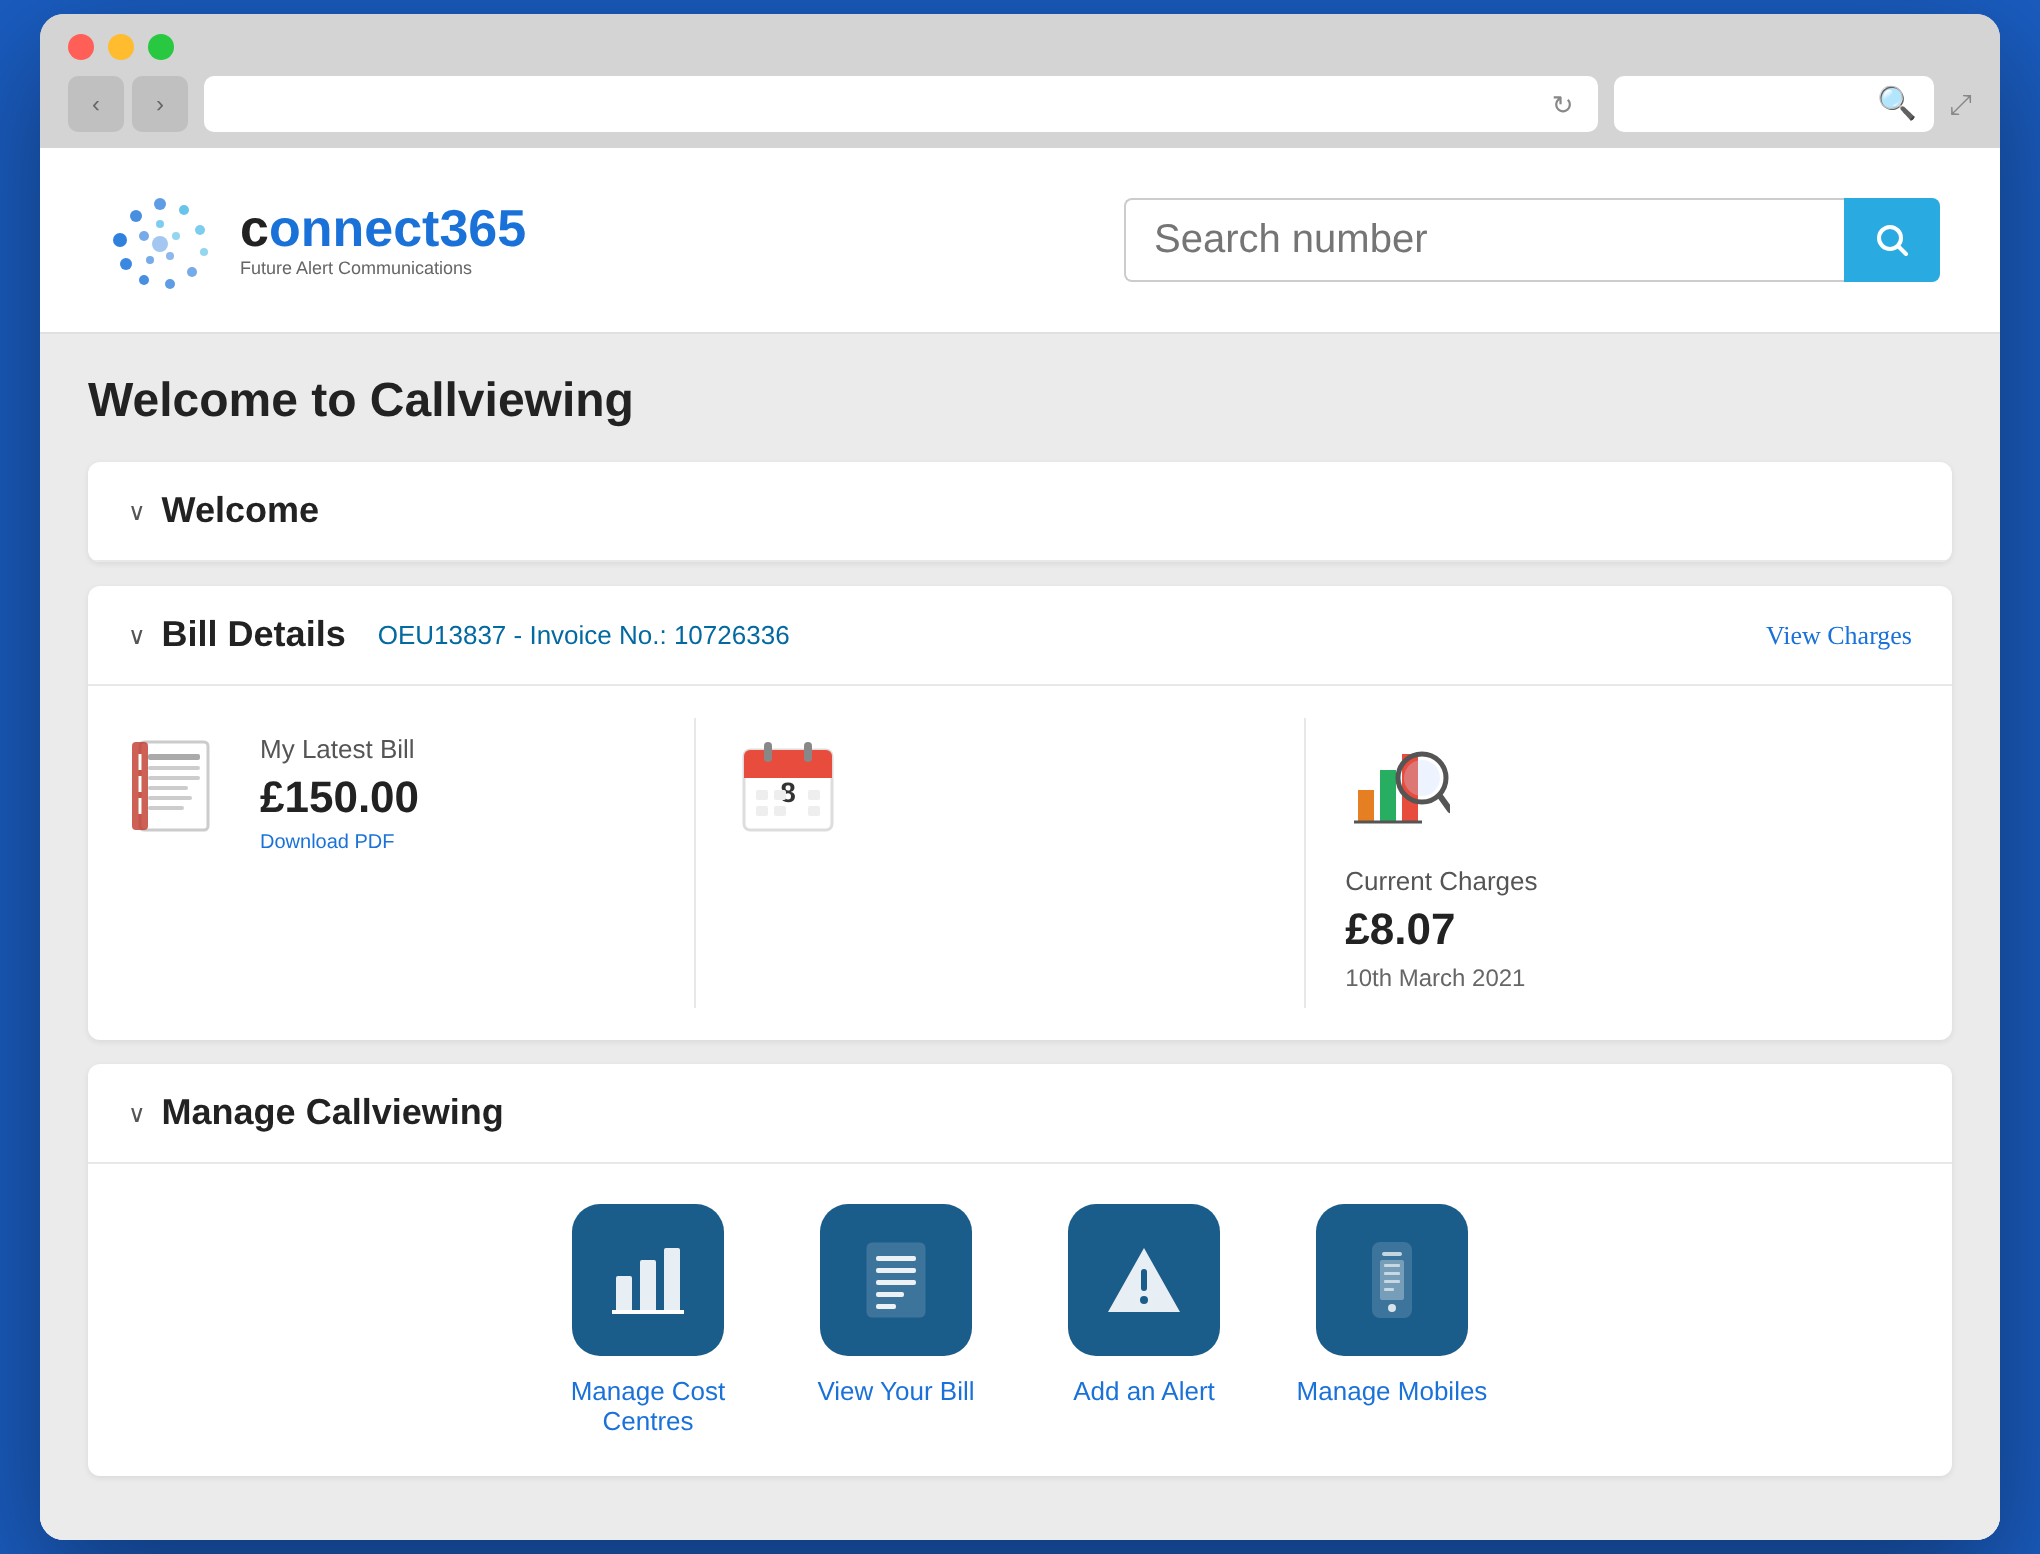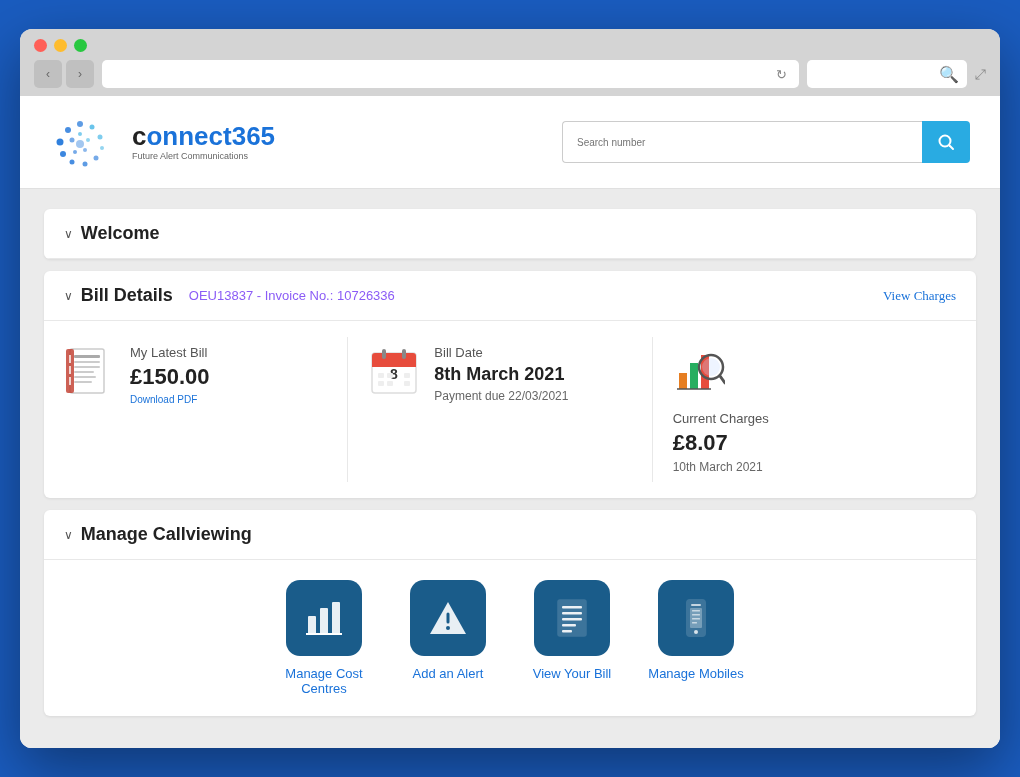--- a/index.html
+++ b/index.html
@@ -142,7 +142,7 @@
     .logo-area {
       display: flex;
       align-items: center;
-      gap: 22px;
+      gap: 10px;
     }
 
     .logo-icon {

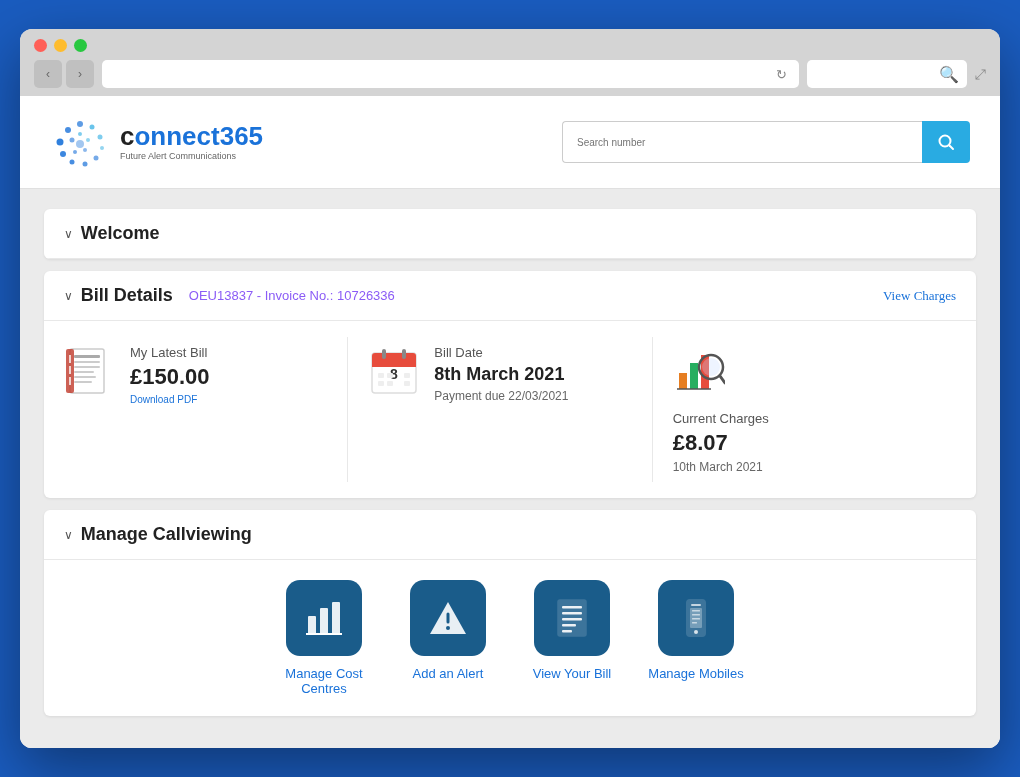--- a/index.html
+++ b/index.html
@@ -185,7 +185,7 @@
       border-right: none;
       border-radius: 4px 0 0 4px;
       padding: 0 14px;
-      font-size: 10px;
+      font-size: 20px;
       color: #999;
       outline: none;
     }

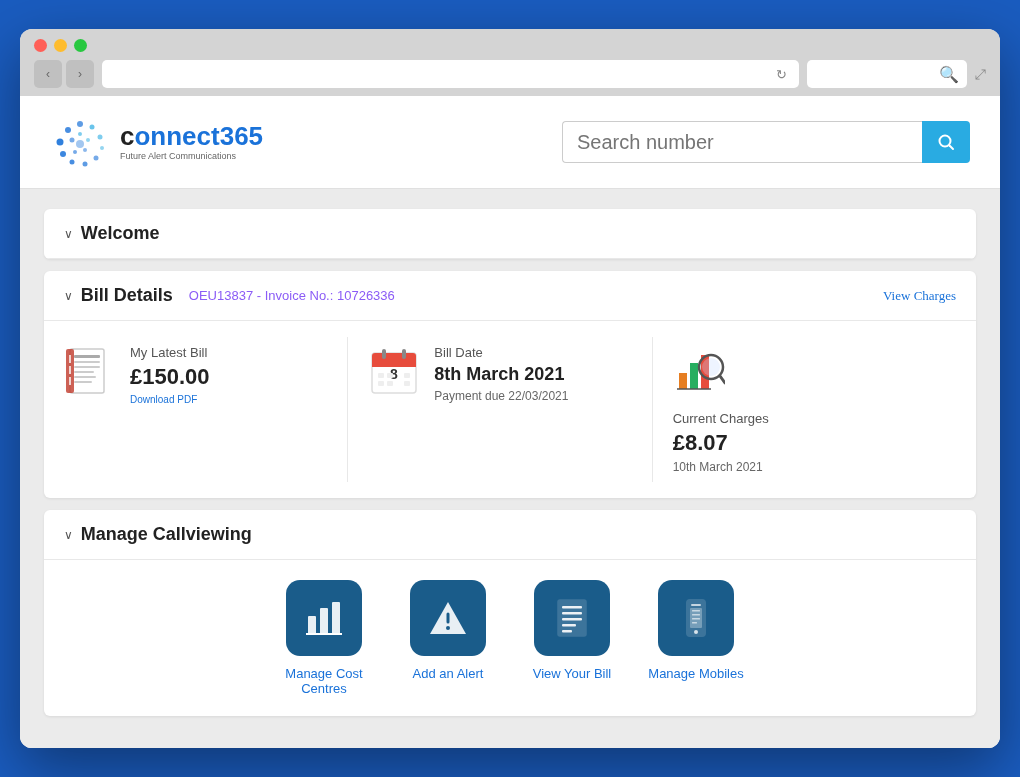--- a/index.html
+++ b/index.html
@@ -441,6 +441,7 @@
     </div>
 
     <div class="main-content">
+      <h1 class="page-title">Welcome to Callviewing</h1>
 
       <div class="accordion-section">
         <div class="accordion-header">

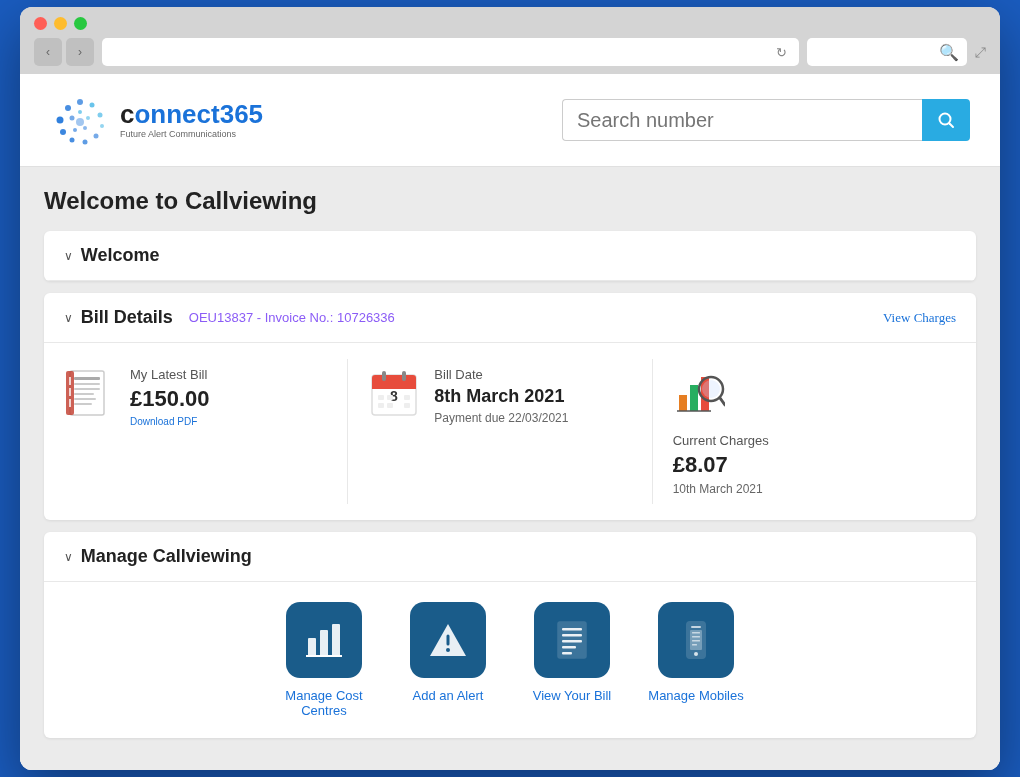--- a/index.html
+++ b/index.html
@@ -248,7 +248,7 @@
 
     .accordion-header .section-subtitle {
       font-size: 13px;
-      color: #8b5cf6;
+      color: #0369a1;
       margin-left: 8px;
       font-weight: normal;
     }

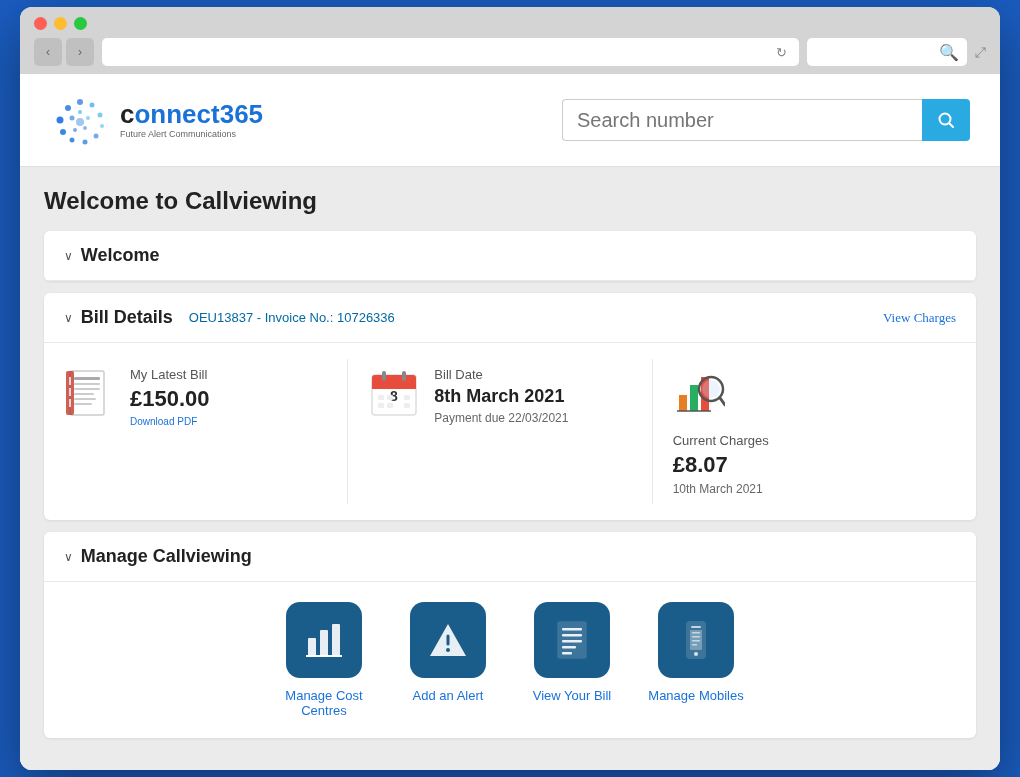--- a/index.html
+++ b/index.html
@@ -505,11 +505,6 @@
                 <rect x="17" y="36" width="6" height="5" rx="1" fill="#eee"></rect>
                 <rect x="34" y="36" width="6" height="5" rx="1" fill="#eee"></rect>
               </svg>
-            </div>
-            <div class="bill-card-info">
-              <span class="bill-card-label">Bill Date</span>
-              <span class="bill-card-value" style="font-size:18px;">8th March 2021</span>
-              <span class="bill-card-sub">Payment due 22/03/2021</span>
             </div>
           </div>
 

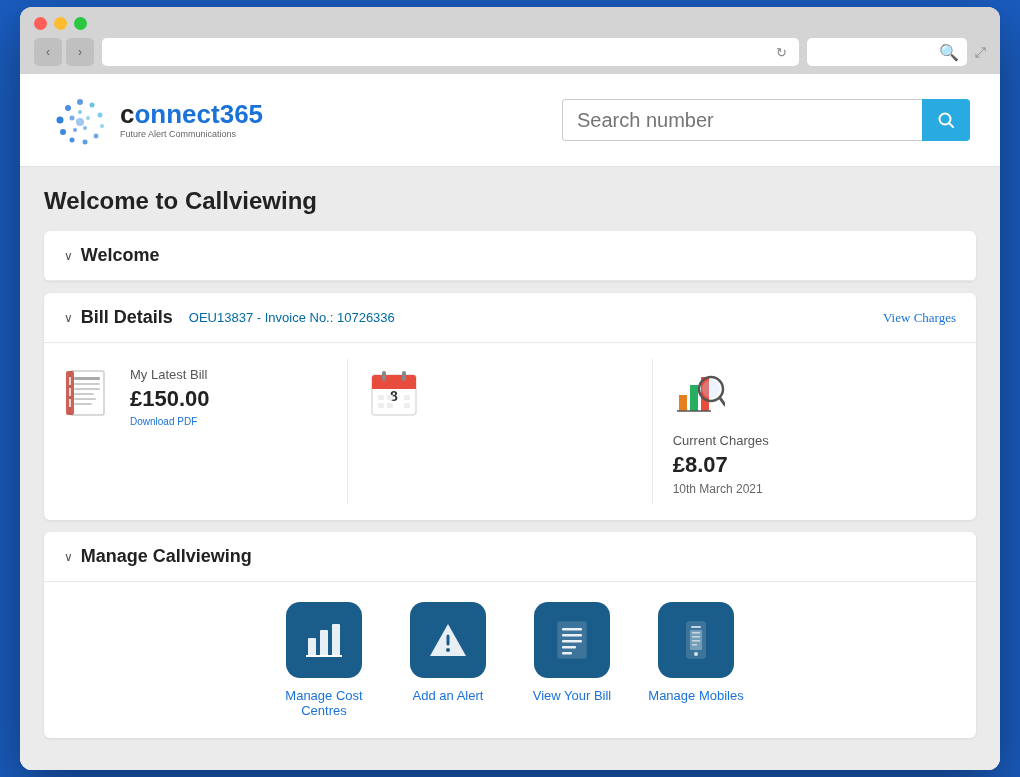--- a/index.html
+++ b/index.html
@@ -550,17 +550,6 @@
                 </svg>
               </div>
               <span class="manage-item-label">Manage Cost Centres</span>
-            </div>
-
-            <div class="manage-item">
-              <div class="manage-item-icon">
-                <svg width="40" height="40" viewBox="0 0 40 40">
-                  <polygon points="20,4 38,36 2,36" fill="white" opacity="0.9"></polygon>
-                  <line x1="20" y1="16" x2="20" y2="24" stroke="#1a5c8a" stroke-width="3" stroke-linecap="round"></line>
-                  <circle cx="20" cy="30" r="2" fill="#1a5c8a"></circle>
-                </svg>
-              </div>
-              <span class="manage-item-label">Add an Alert</span>
             </div>
 
             <div class="manage-item">
@@ -580,6 +569,17 @@
             <div class="manage-item">
               <div class="manage-item-icon">
                 <svg width="40" height="40" viewBox="0 0 40 40">
+                  <polygon points="20,4 38,36 2,36" fill="white" opacity="0.9"></polygon>
+                  <line x1="20" y1="16" x2="20" y2="24" stroke="#1a5c8a" stroke-width="3" stroke-linecap="round"></line>
+                  <circle cx="20" cy="30" r="2" fill="#1a5c8a"></circle>
+                </svg>
+              </div>
+              <span class="manage-item-label">Add an Alert</span>
+            </div>
+
+            <div class="manage-item">
+              <div class="manage-item-icon">
+                <svg width="40" height="40" viewBox="0 0 40 40">
                   <rect x="11" y="2" width="18" height="36" rx="3" fill="white" opacity="0.15" stroke="white" stroke-width="2"></rect>
                   <rect x="15" y="6" width="10" height="2" rx="1" fill="white" opacity="0.7"></rect>
                   <rect x="14" y="10" width="12" height="20" rx="1" fill="white" opacity="0.3"></rect>

